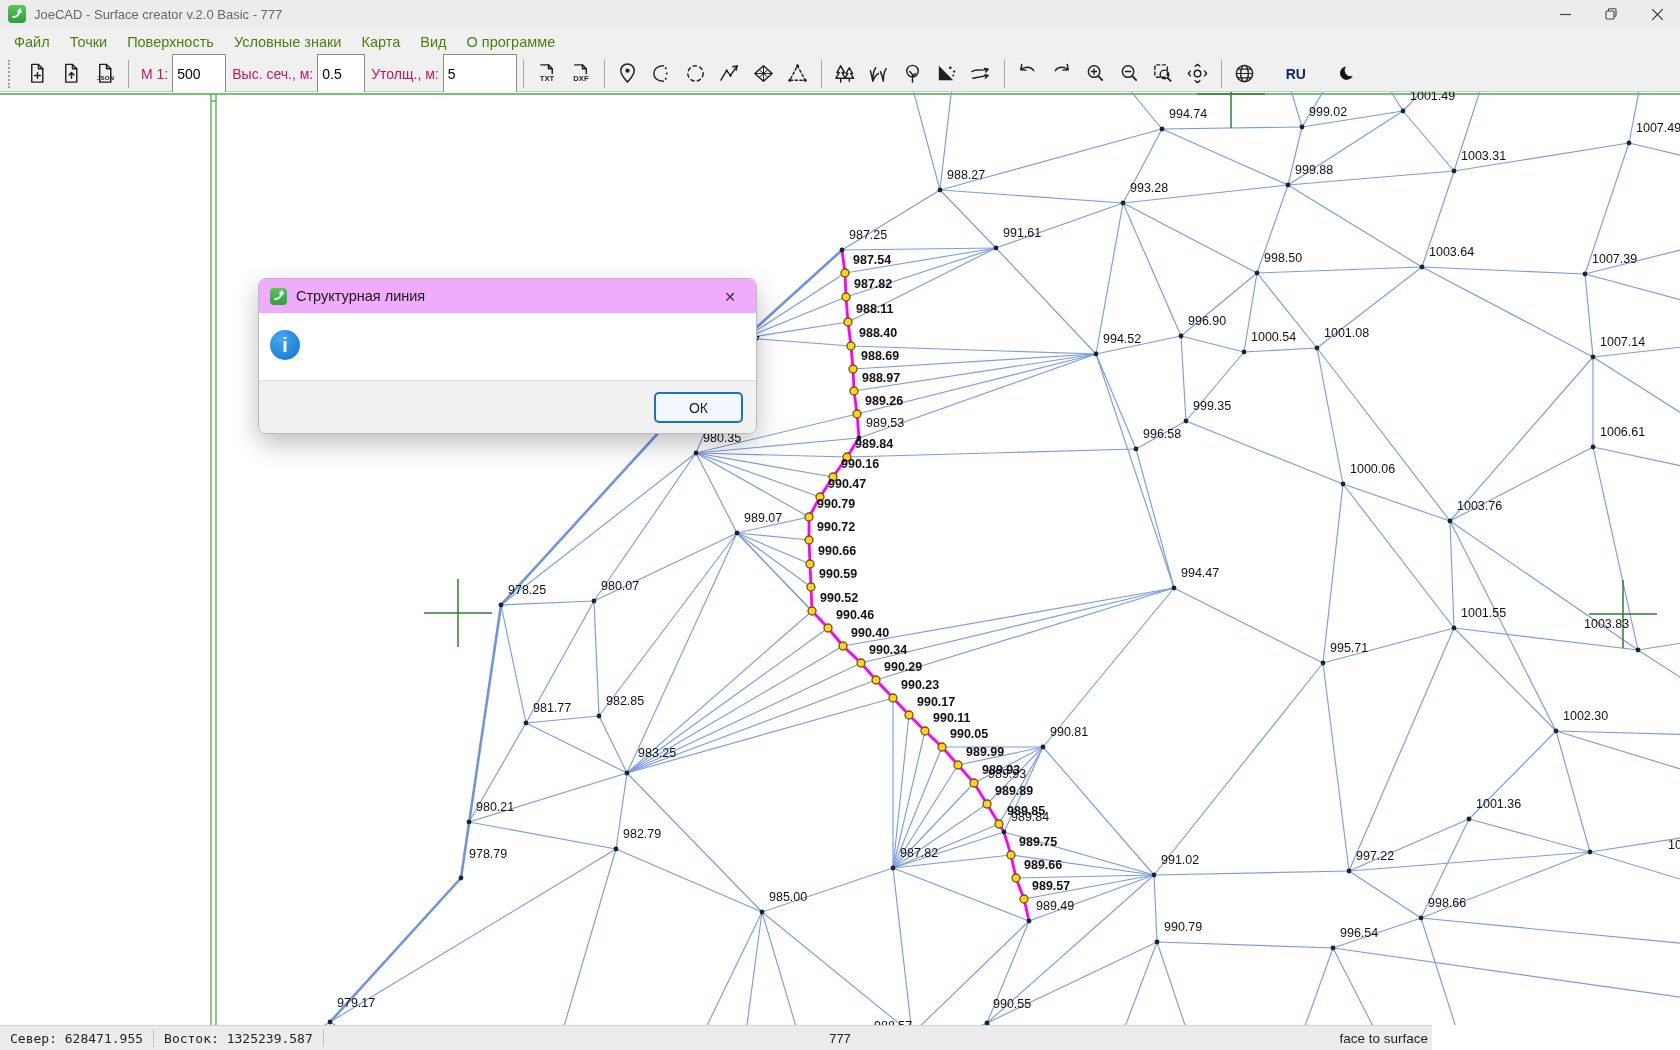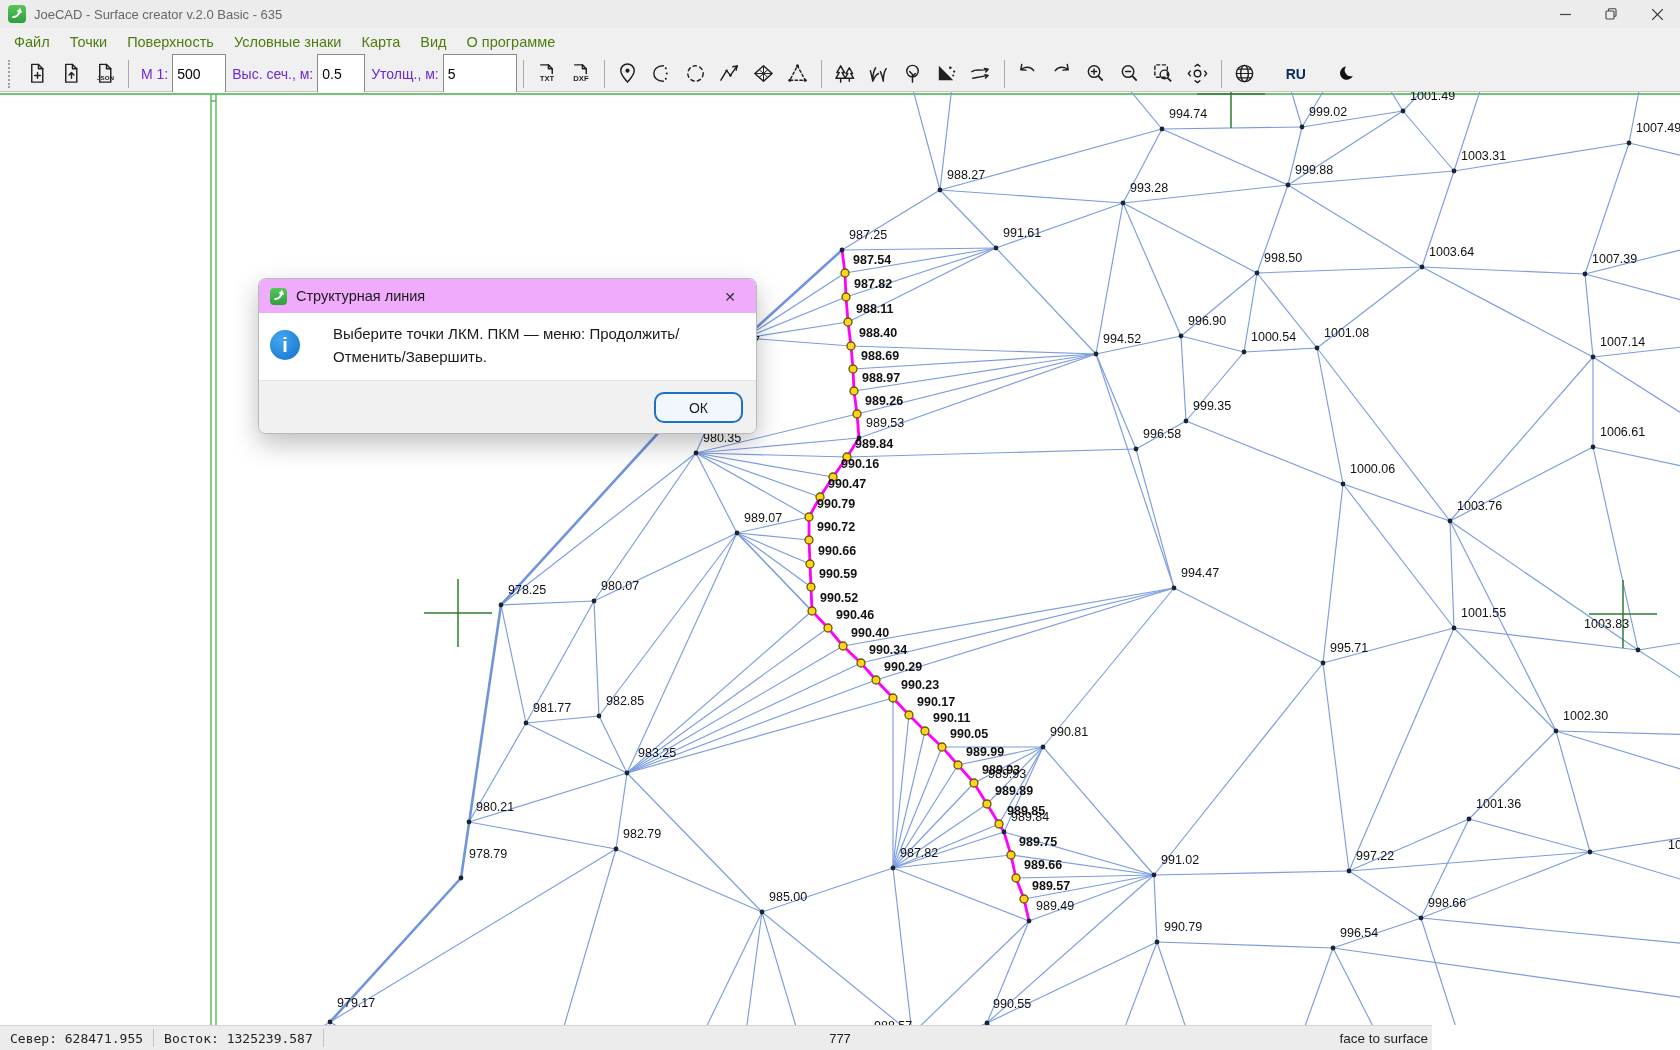--- a/index.html
+++ b/index.html
@@ -72,7 +72,7 @@
         <path d="M3 10 C6 10 9 8 10 3 L11 5 M10 3 L8 4" stroke="#fff" stroke-width="1.8" fill="none" stroke-linecap="round"></path>
       </svg>
   </div>
-  <span class="title-text">JoeCAD - Surface creator v.2.0 Basic - 635</span>
+  <span class="title-text">JoeCAD - Surface creator v.2.0 Basic - 777</span>
   <div class="win-btns">
     <div class="win-btn">
       <svg width="11" height="11" viewBox="0 0 11 11">

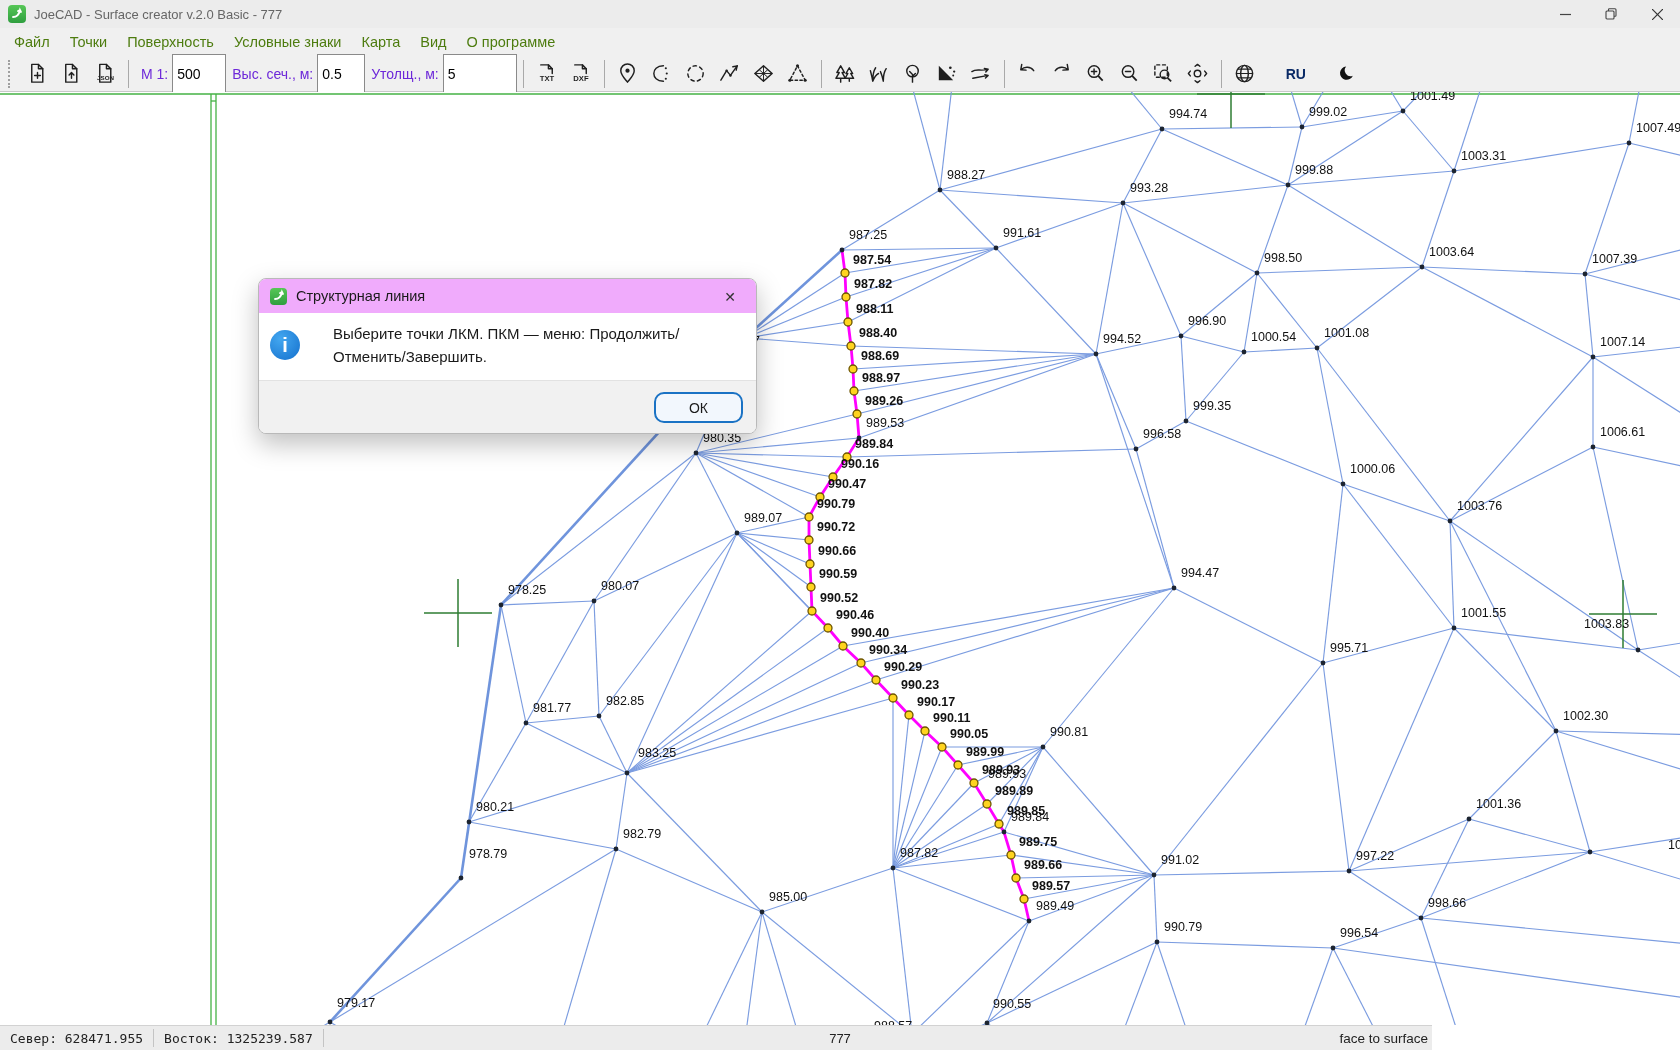--- a/index.html
+++ b/index.html
@@ -26,7 +26,7 @@
   .tbtn{width:26px;height:28px;display:flex;align-items:center;justify-content:center;flex:0 0 auto;
     margin:0 4px;text-decoration:underline;}
   .tsep{width:1px;height:28px;background:#a9a9a9;margin:0 6px;flex:0 0 auto;}
-  .tlabel{font-size:14px;color:#6d28d9;margin:0 4px 0 6px;white-space:nowrap;}
+  .tlabel{font-size:14px;color:#be185d;margin:0 4px 0 6px;white-space:nowrap;}
   .tinput{height:22px;border:1px solid #8a8a8a;background:#fff;font-size:14px;
     font-family:"Liberation Sans",sans-serif;padding:8px 4px;}
   .w46{width:44px;} .w40{width:38px;} .w68{width:64px;}

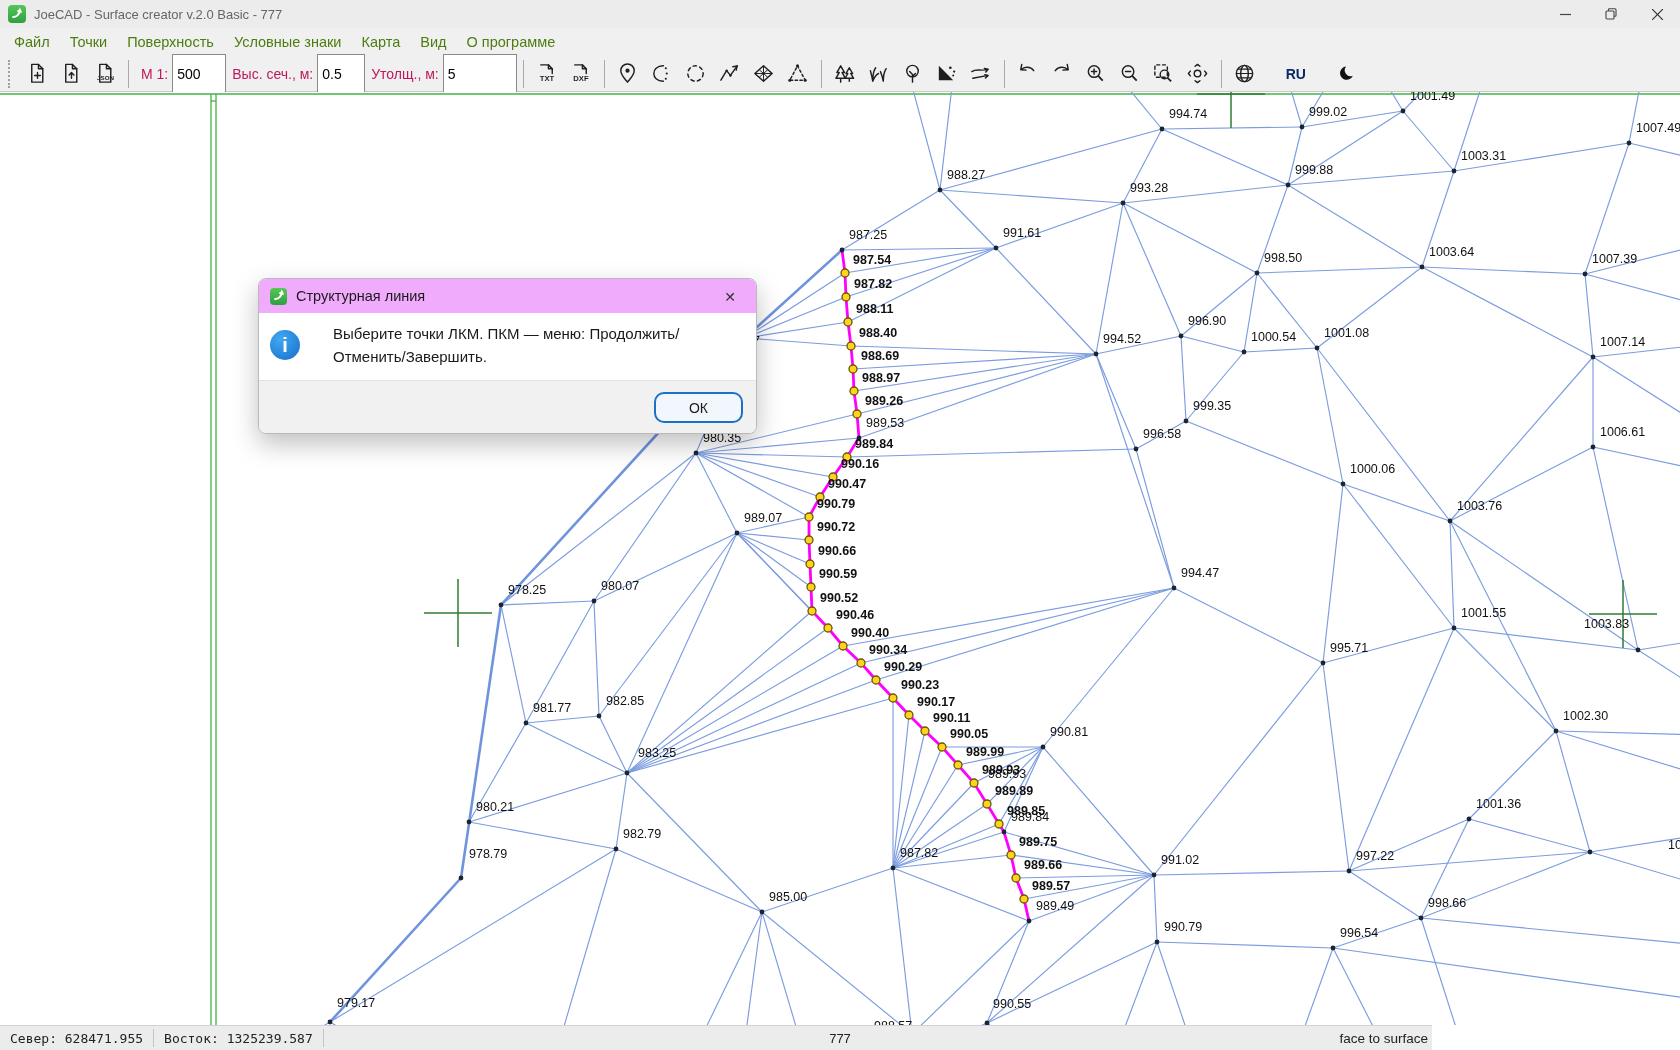--- a/index.html
+++ b/index.html
@@ -689,10 +689,6 @@
     <div class="dlg-close">✕</div>
   </div>
   <div class="info-icon">i</div>
-  <div class="dlg-msg">
-    <span>Выберите точки ЛКМ. ПКМ — меню: Продолжить/</span><br>
-    <span>Отменить/Завершить.</span>
-  </div>
   <div class="dlg-footer">
     <div class="ok-btn">ОК</div>
   </div>

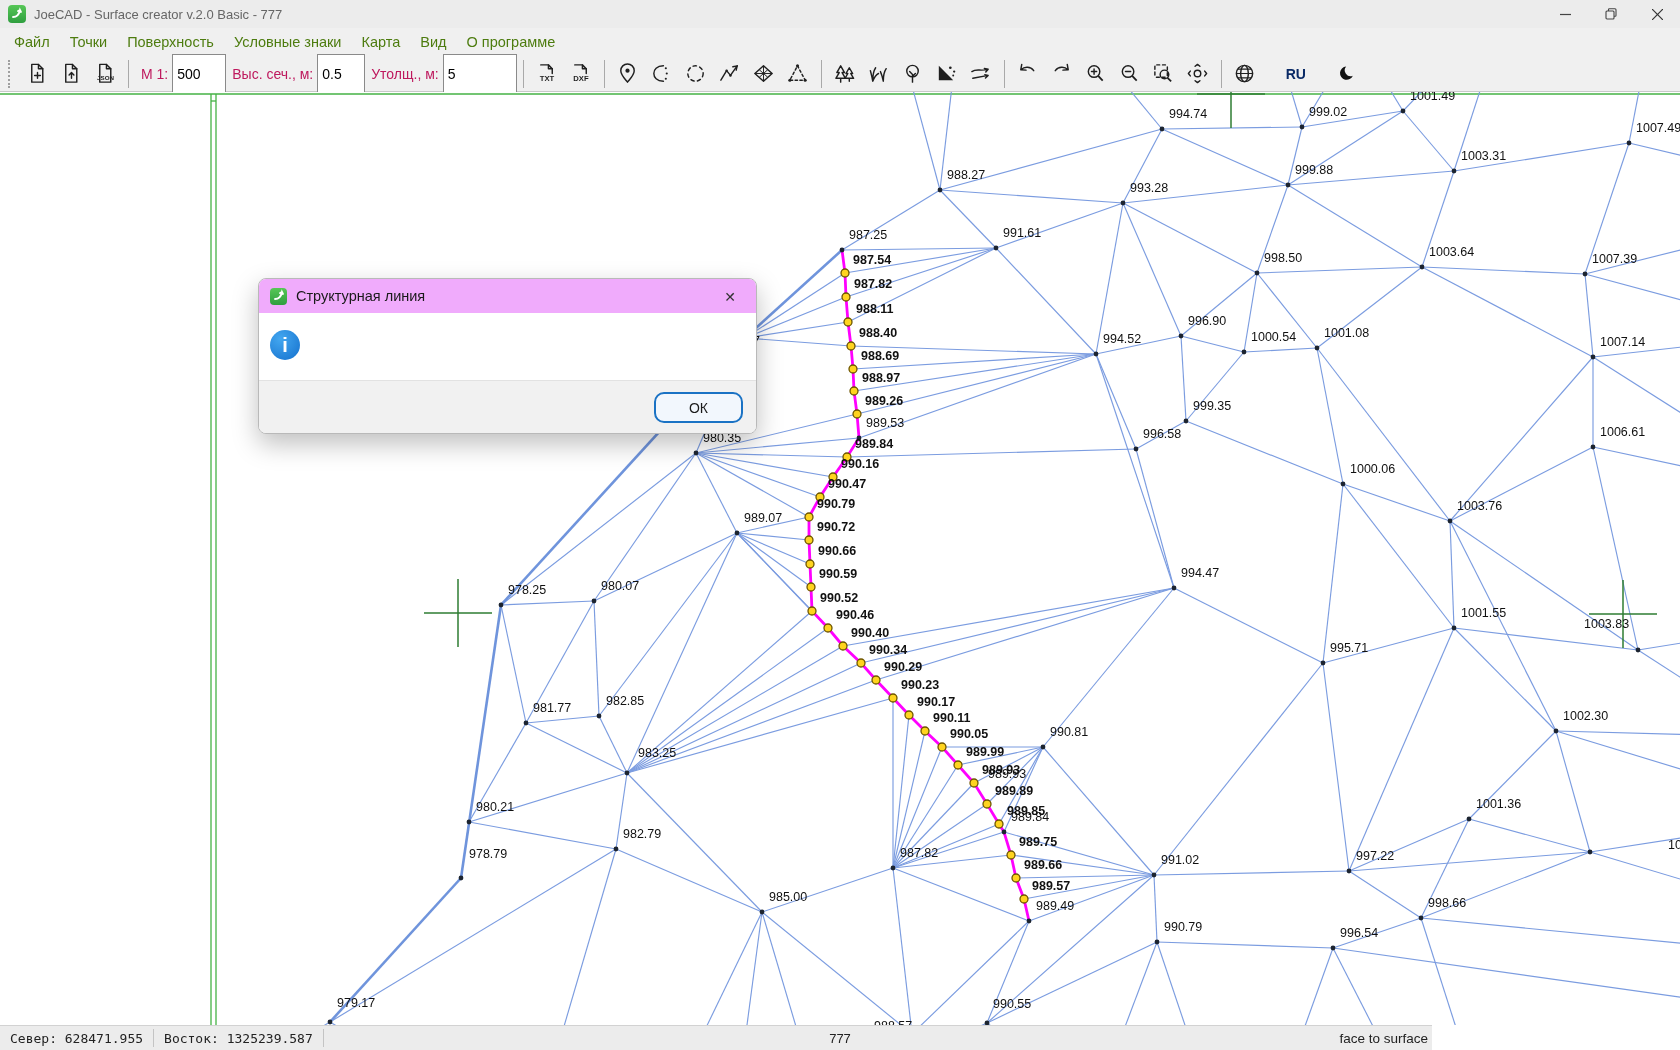--- a/index.html
+++ b/index.html
@@ -60,7 +60,7 @@
   .dlg-footer{position:absolute;left:0;top:101px;width:100%;height:53px;background:#f1f1f1;
     border-top:1px solid #e2e2e2;}
   .ok-btn{position:absolute;right:13px;top:11px;width:89px;height:31px;background:#f2f7fd;
-    border:2px solid #1a72c4;border-radius:10px;font-size:14px;color:#1b1b1b;display:flex;
+    border:2px solid #1a72c4;border-radius:5px;font-size:14px;color:#1b1b1b;display:flex;
     align-items:center;justify-content:center;box-sizing:border-box;}
 </style>
 </head>

